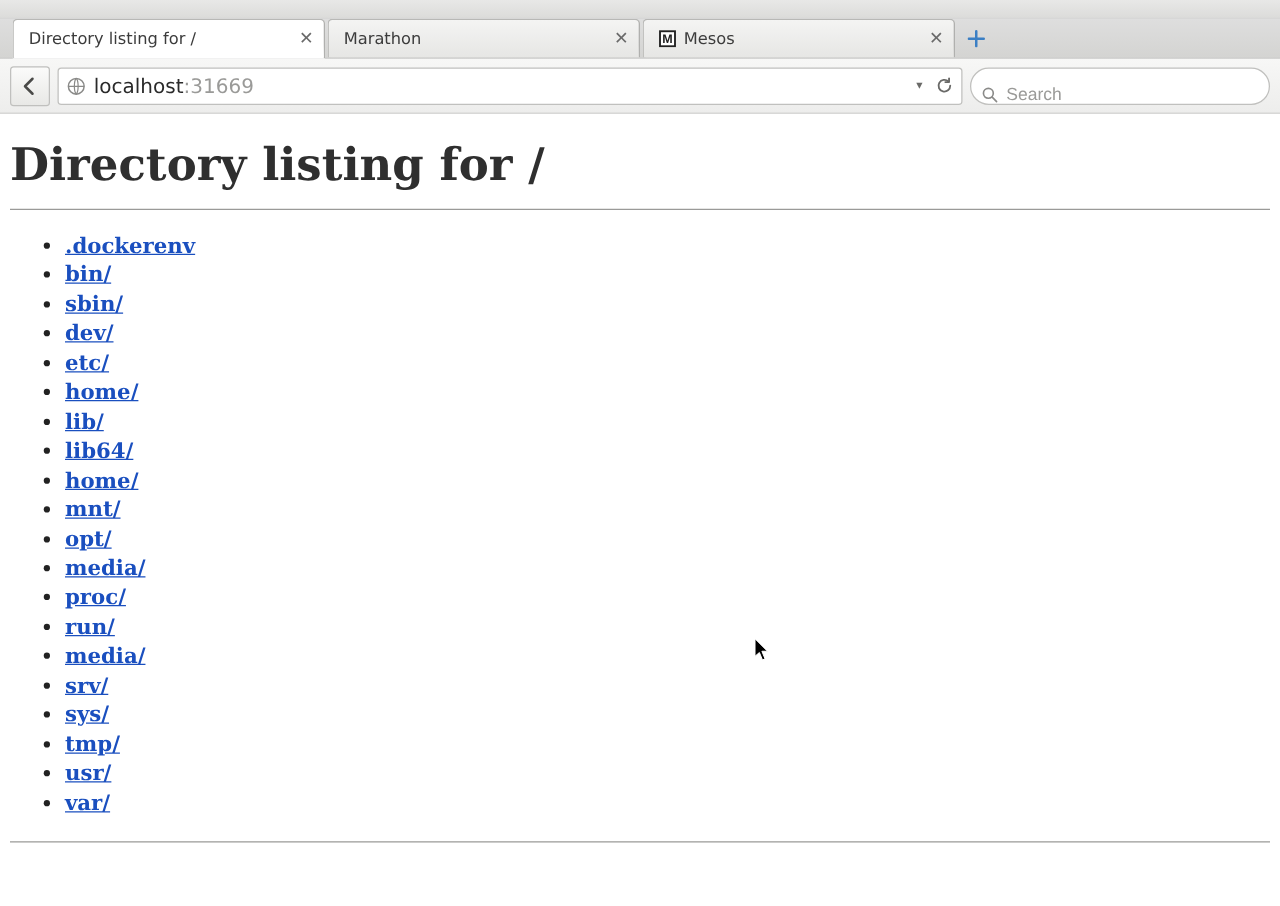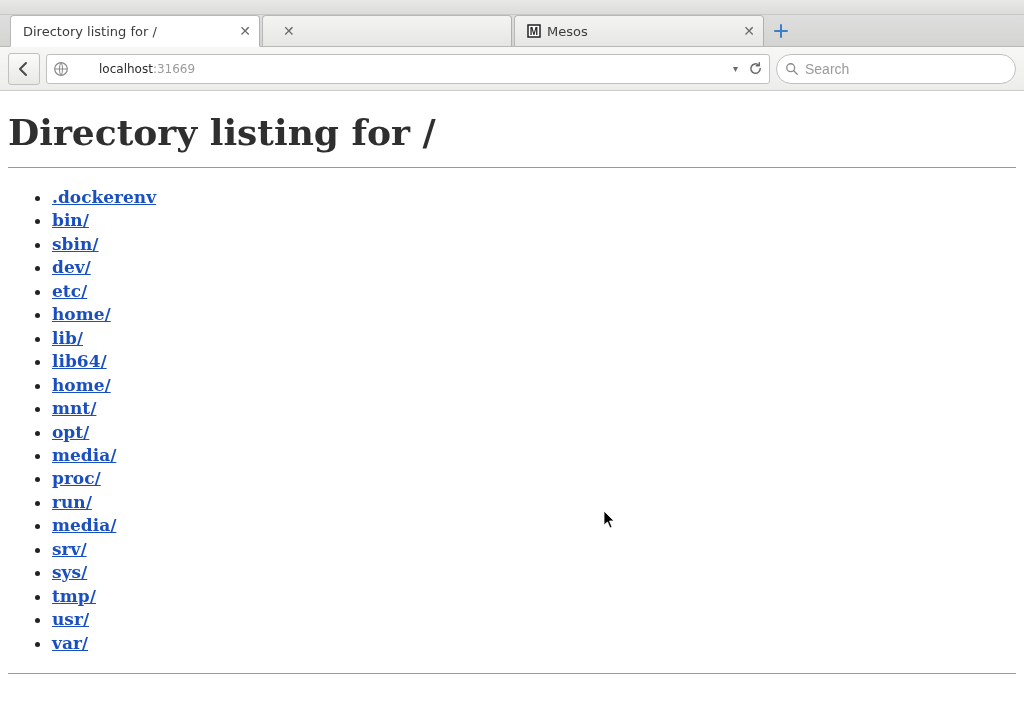--- a/index.html
+++ b/index.html
@@ -205,6 +205,7 @@
     <span class="close-icon">✕</span>
   </div>
   <div class="tab divider-right">
+    <span class="tab-label">Marathon</span>
     <span class="close-icon">✕</span>
   </div>
   <div class="tab divider-right">

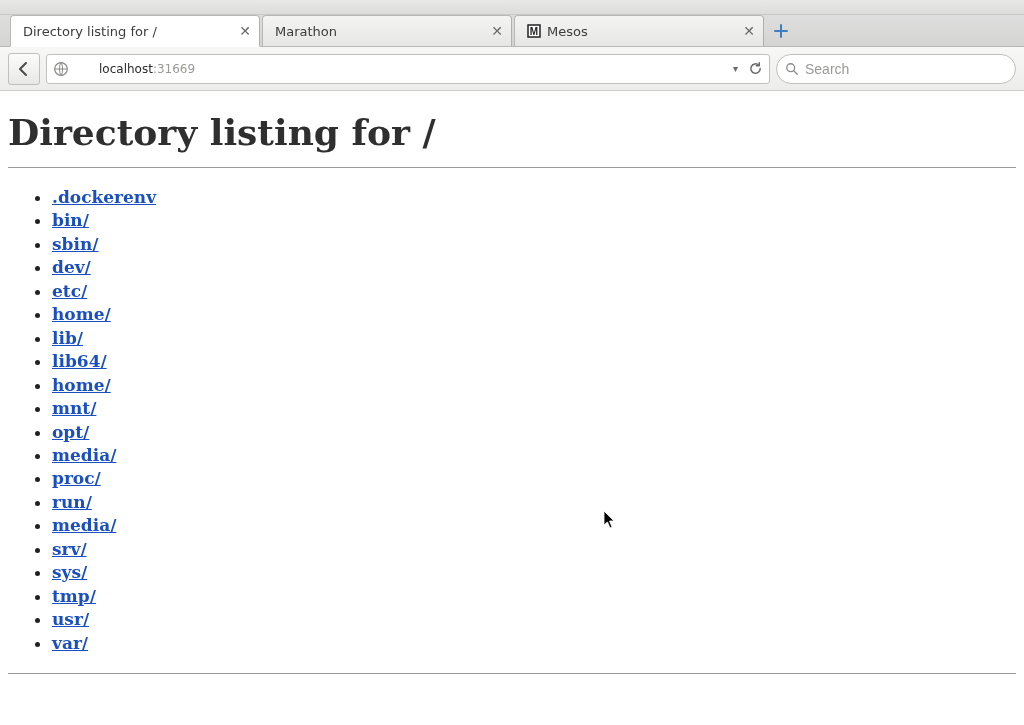--- a/index.html
+++ b/index.html
@@ -110,12 +110,11 @@
     }
     .url-text {
       flex: 1;
-      font-size: 12px;
+      font-size: 16px;
       color: #2a2a2a;
       border: none;
       outline: none;
       background: transparent;
-      margin-left: 24px;
     }
     .url-text .port { color: #9a9a98; }
     .url-right {

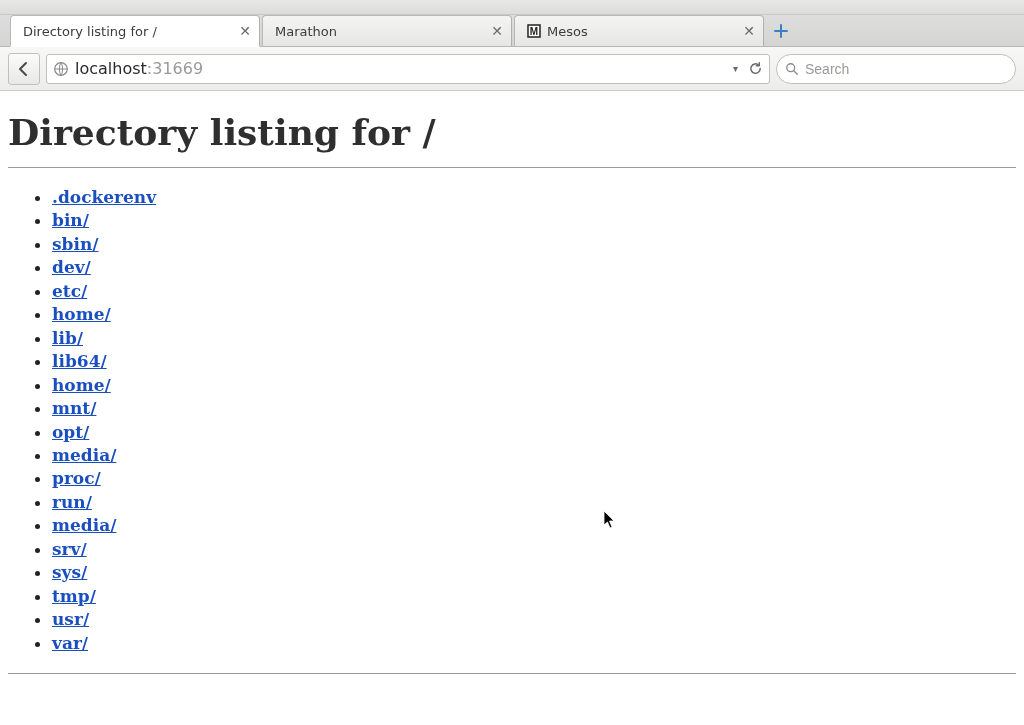--- a/index.html
+++ b/index.html
@@ -136,7 +136,7 @@
       border-radius: 15px;
       background: #fff;
       display: flex;
-      align-items: center;
+      align-items: flex-end;
       padding: 0 8px;
       gap: 6px;
     }

